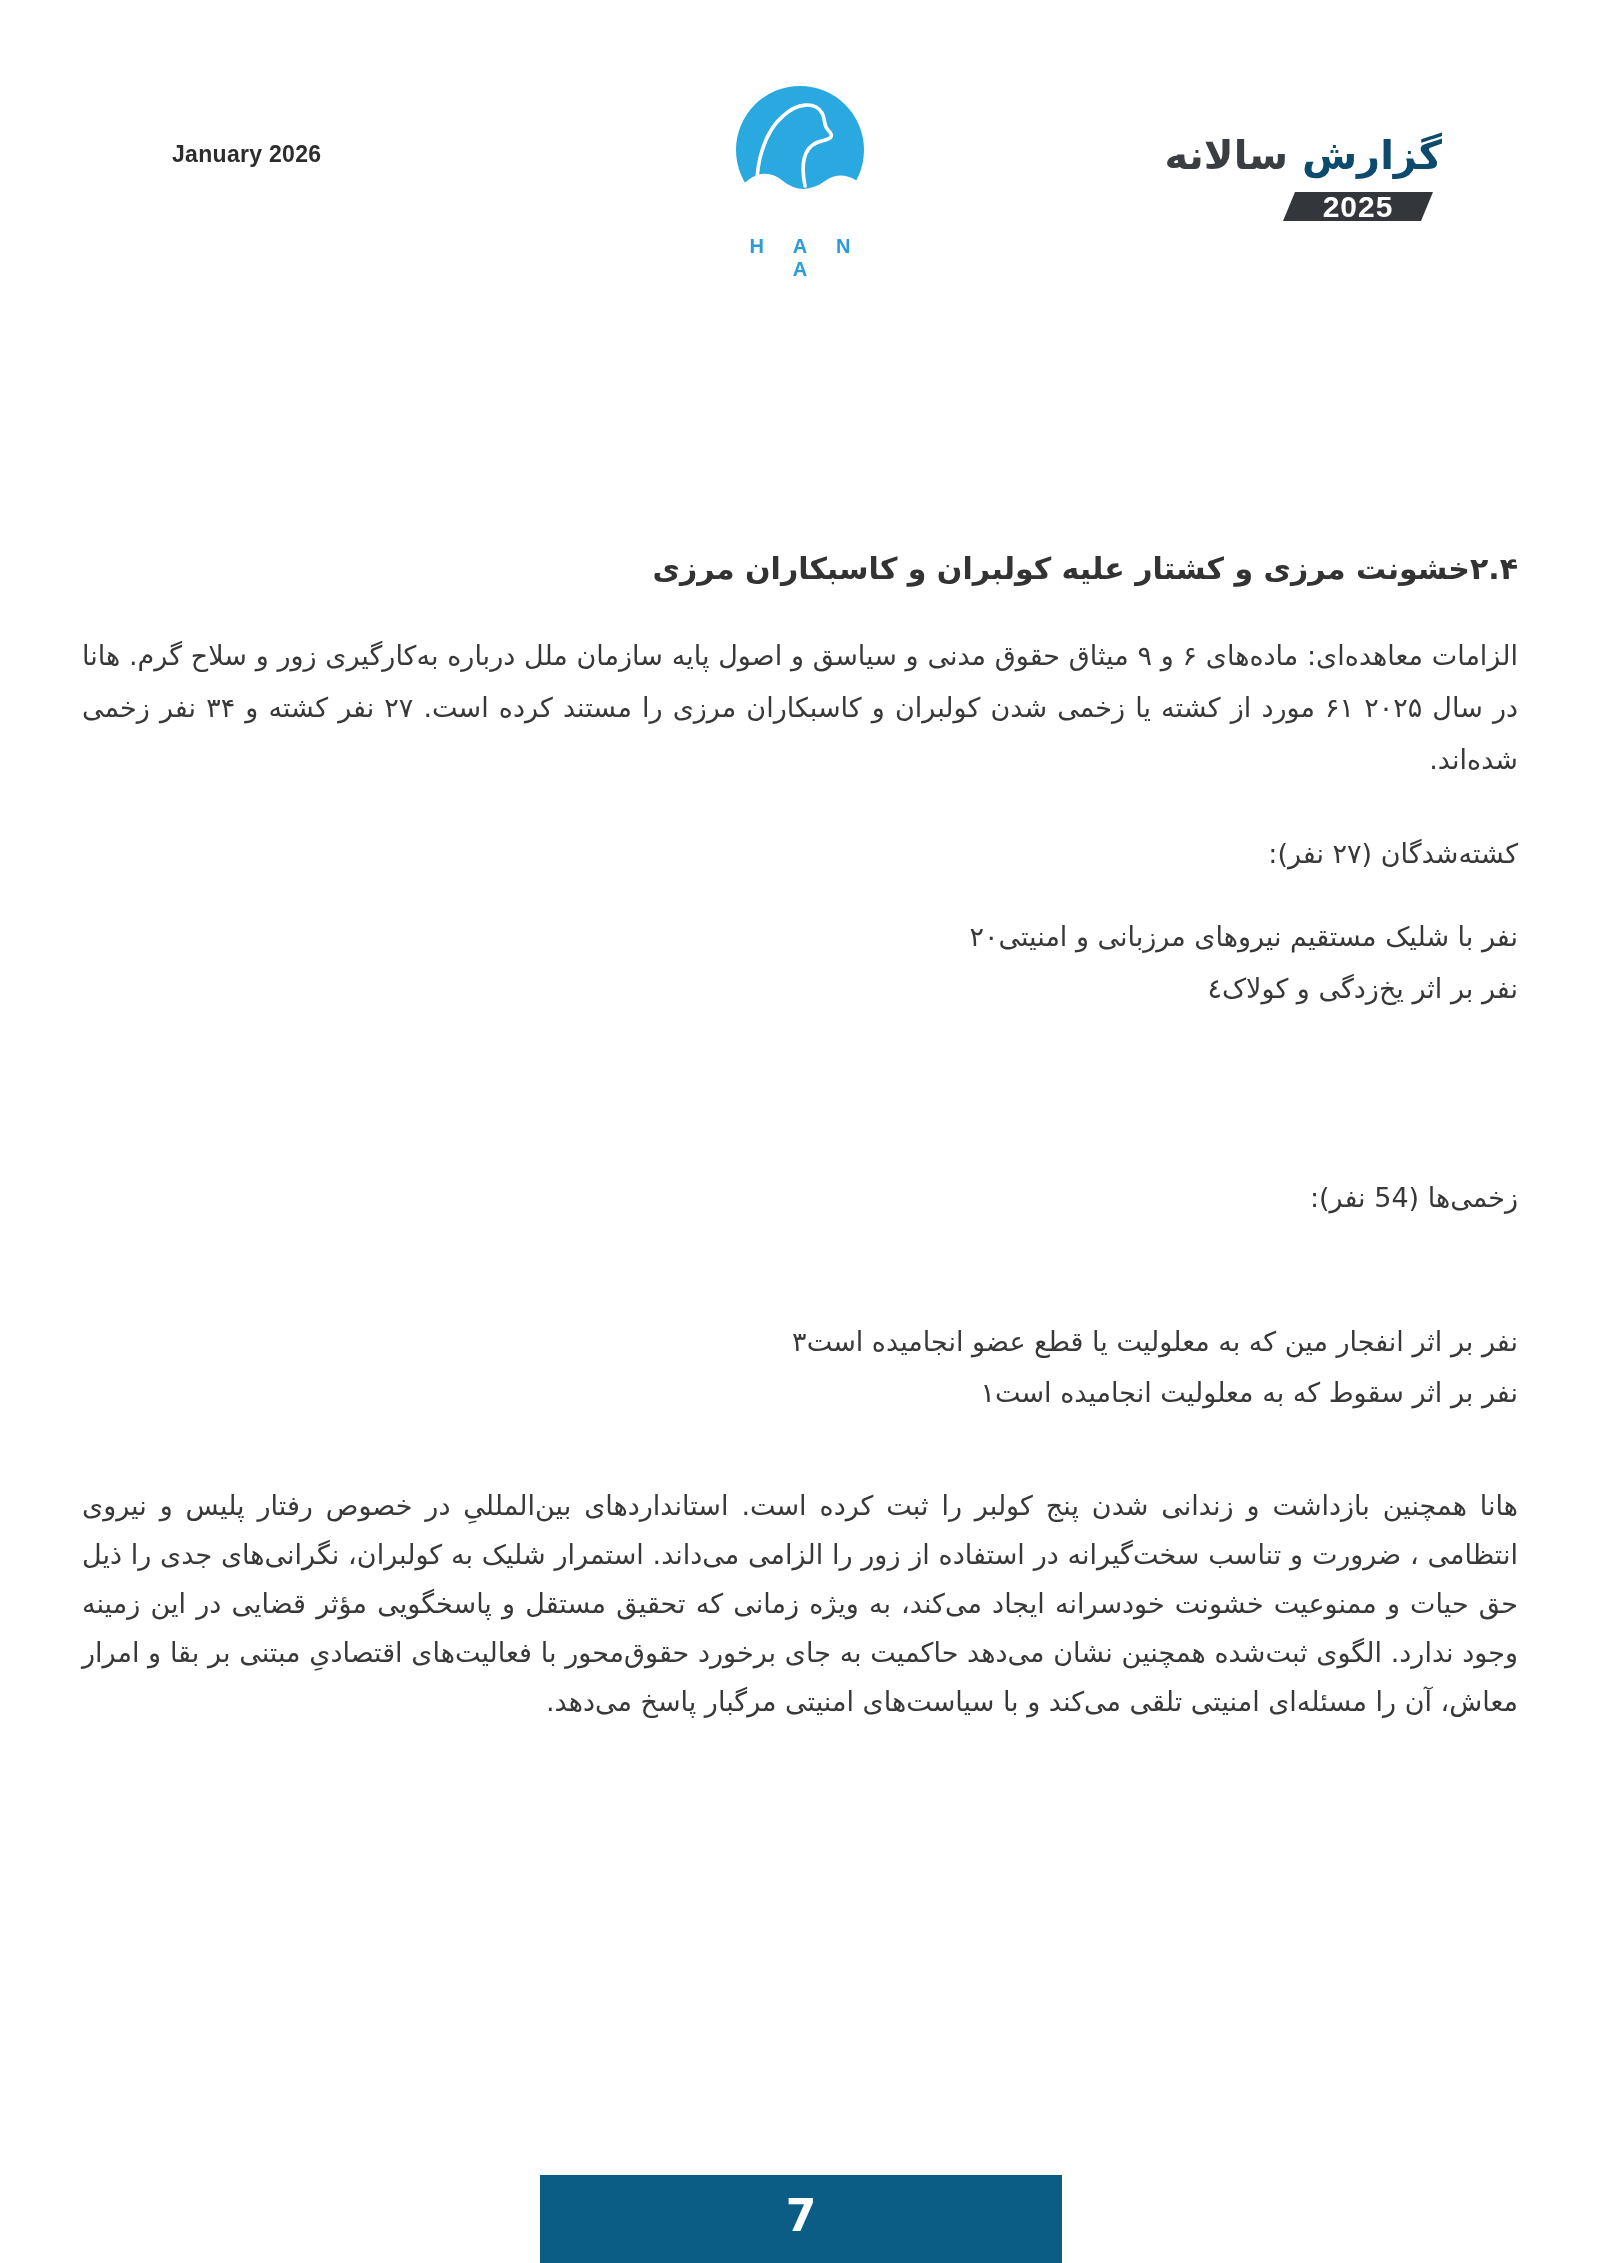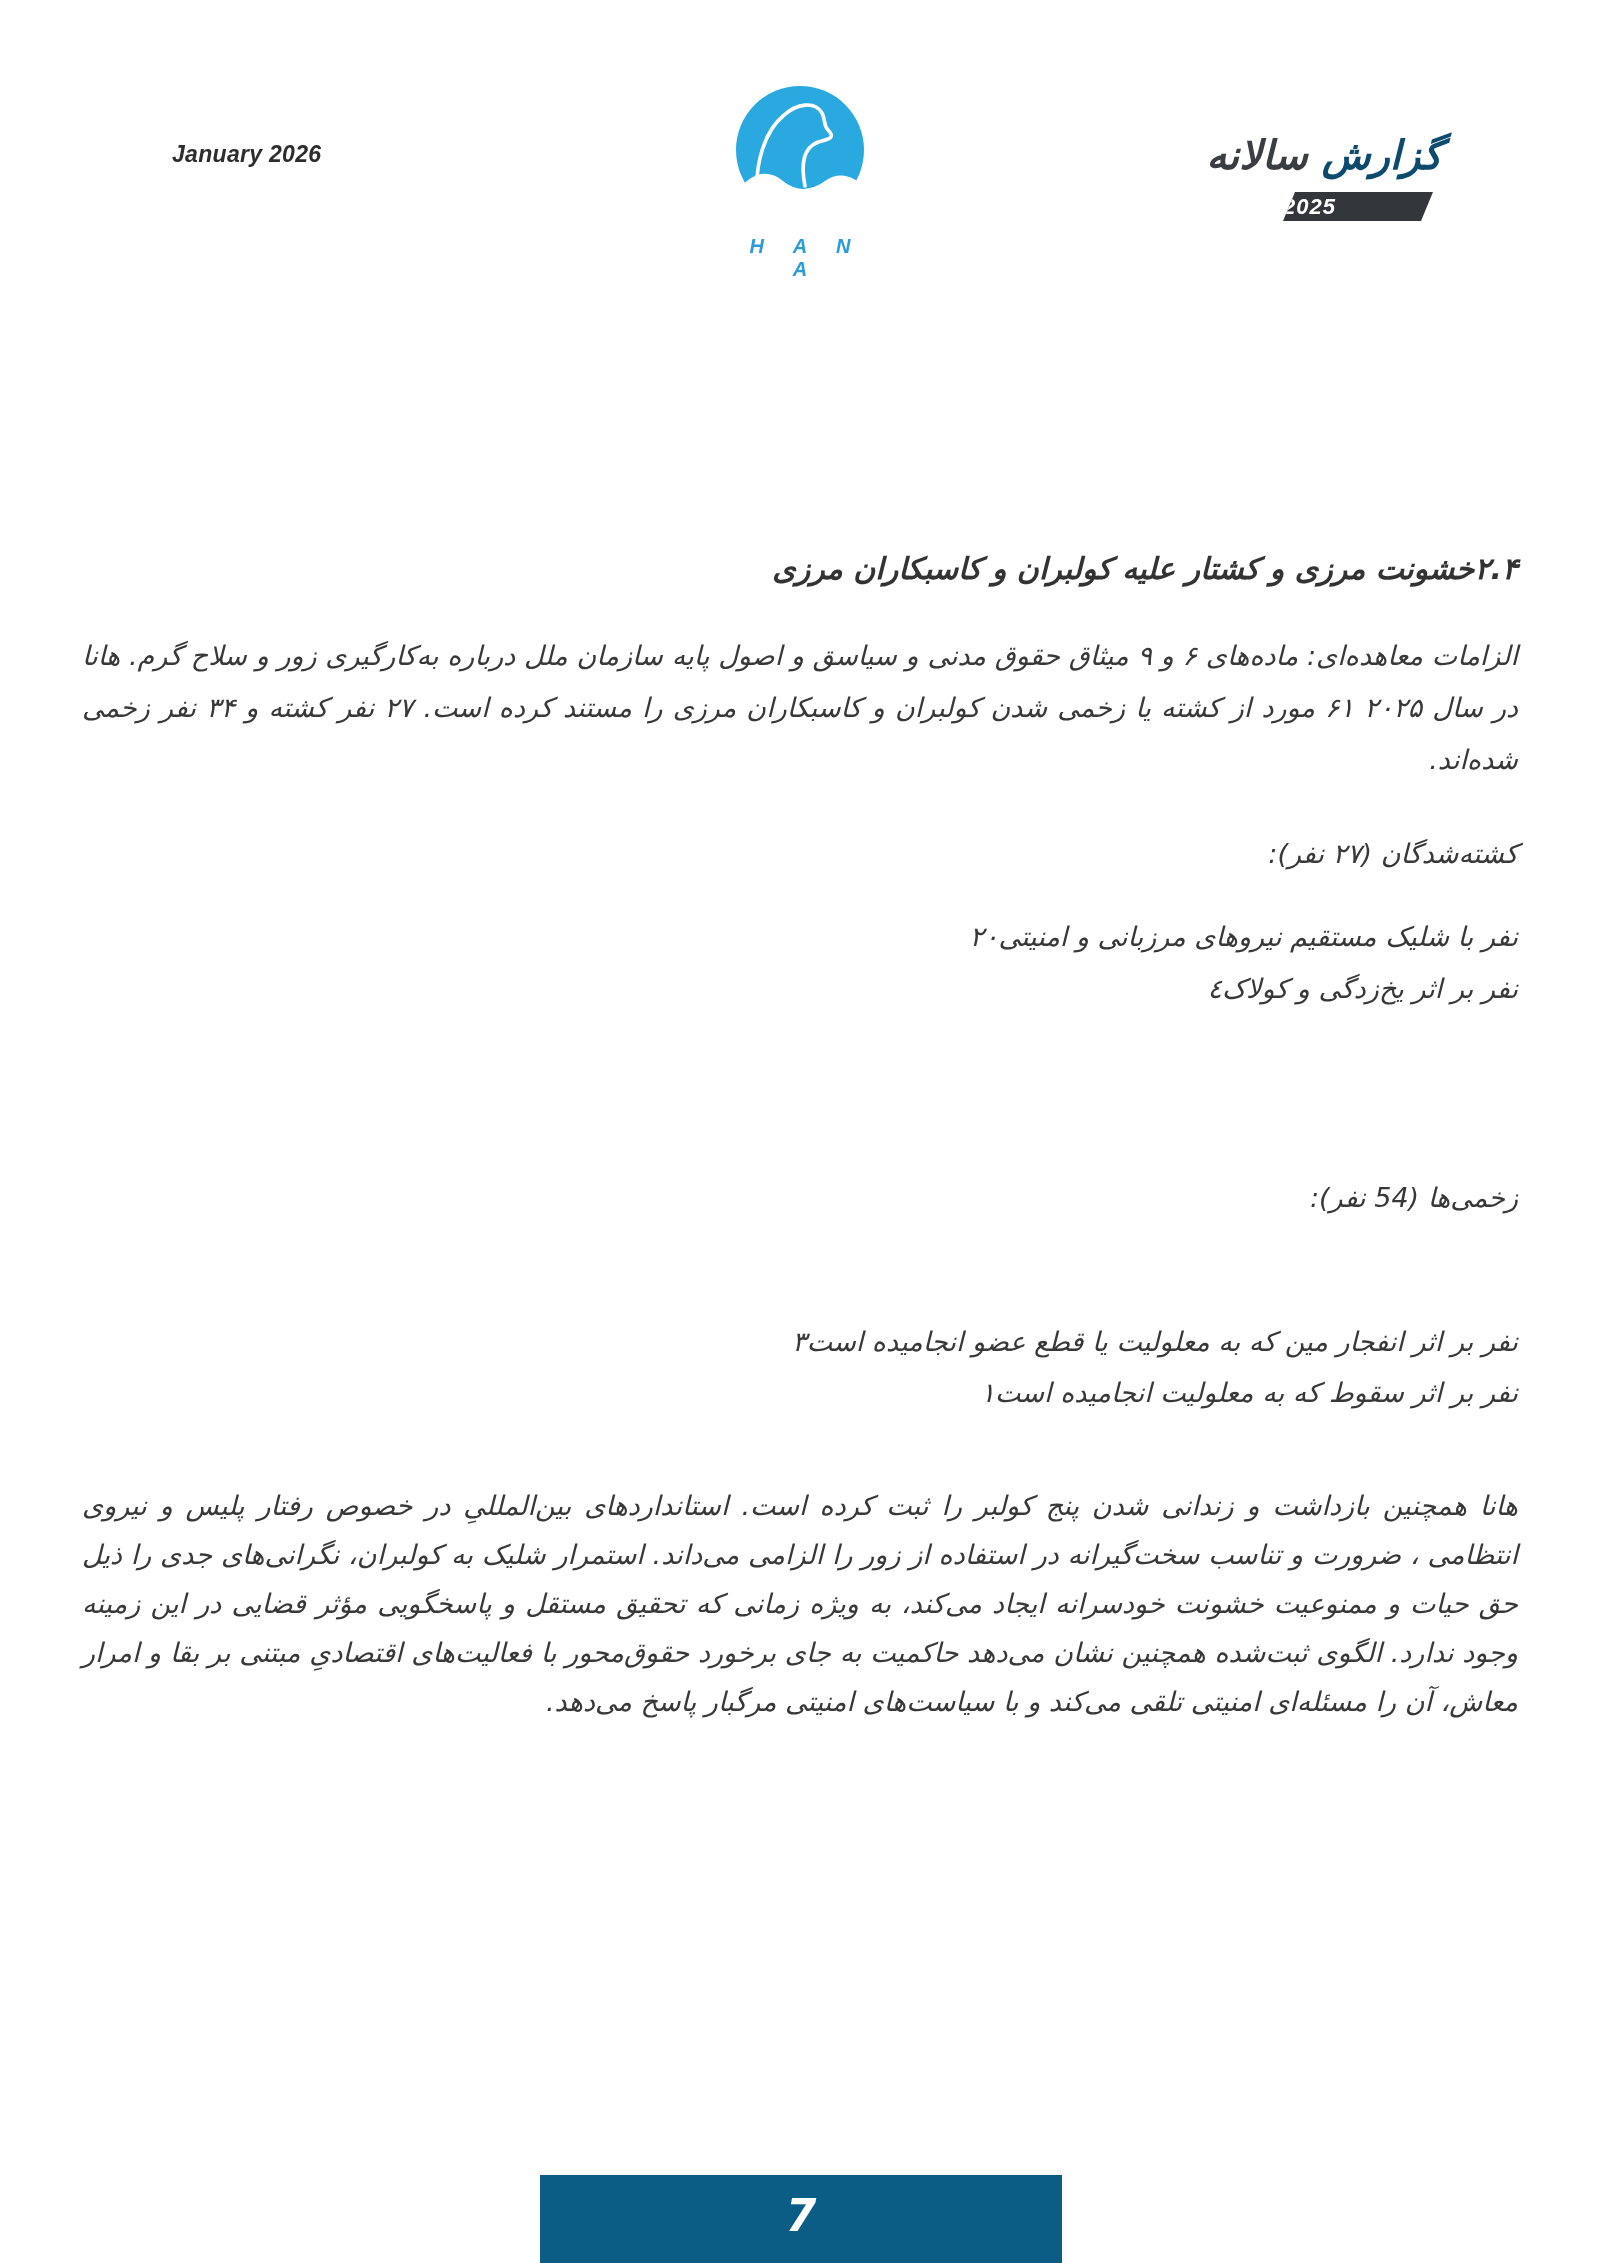--- a/index.html
+++ b/index.html
@@ -5,7 +5,7 @@
   * { margin:0; padding:0; box-sizing:border-box; }
   html,body { background:#ffffff; }
   body { width:1600px; height:2263px; font-family:"DejaVu Sans",sans-serif; }
-  .page { position:relative; width:1600px; height:2263px; background:#ffffff; overflow:hidden;font-style:italic; }
+  .page { position:relative; width:1600px; height:2263px; background:#ffffff; overflow:hidden; }
 
   
   .date { position:absolute; left:172px; top:141px; font-family:"Liberation Sans",sans-serif;

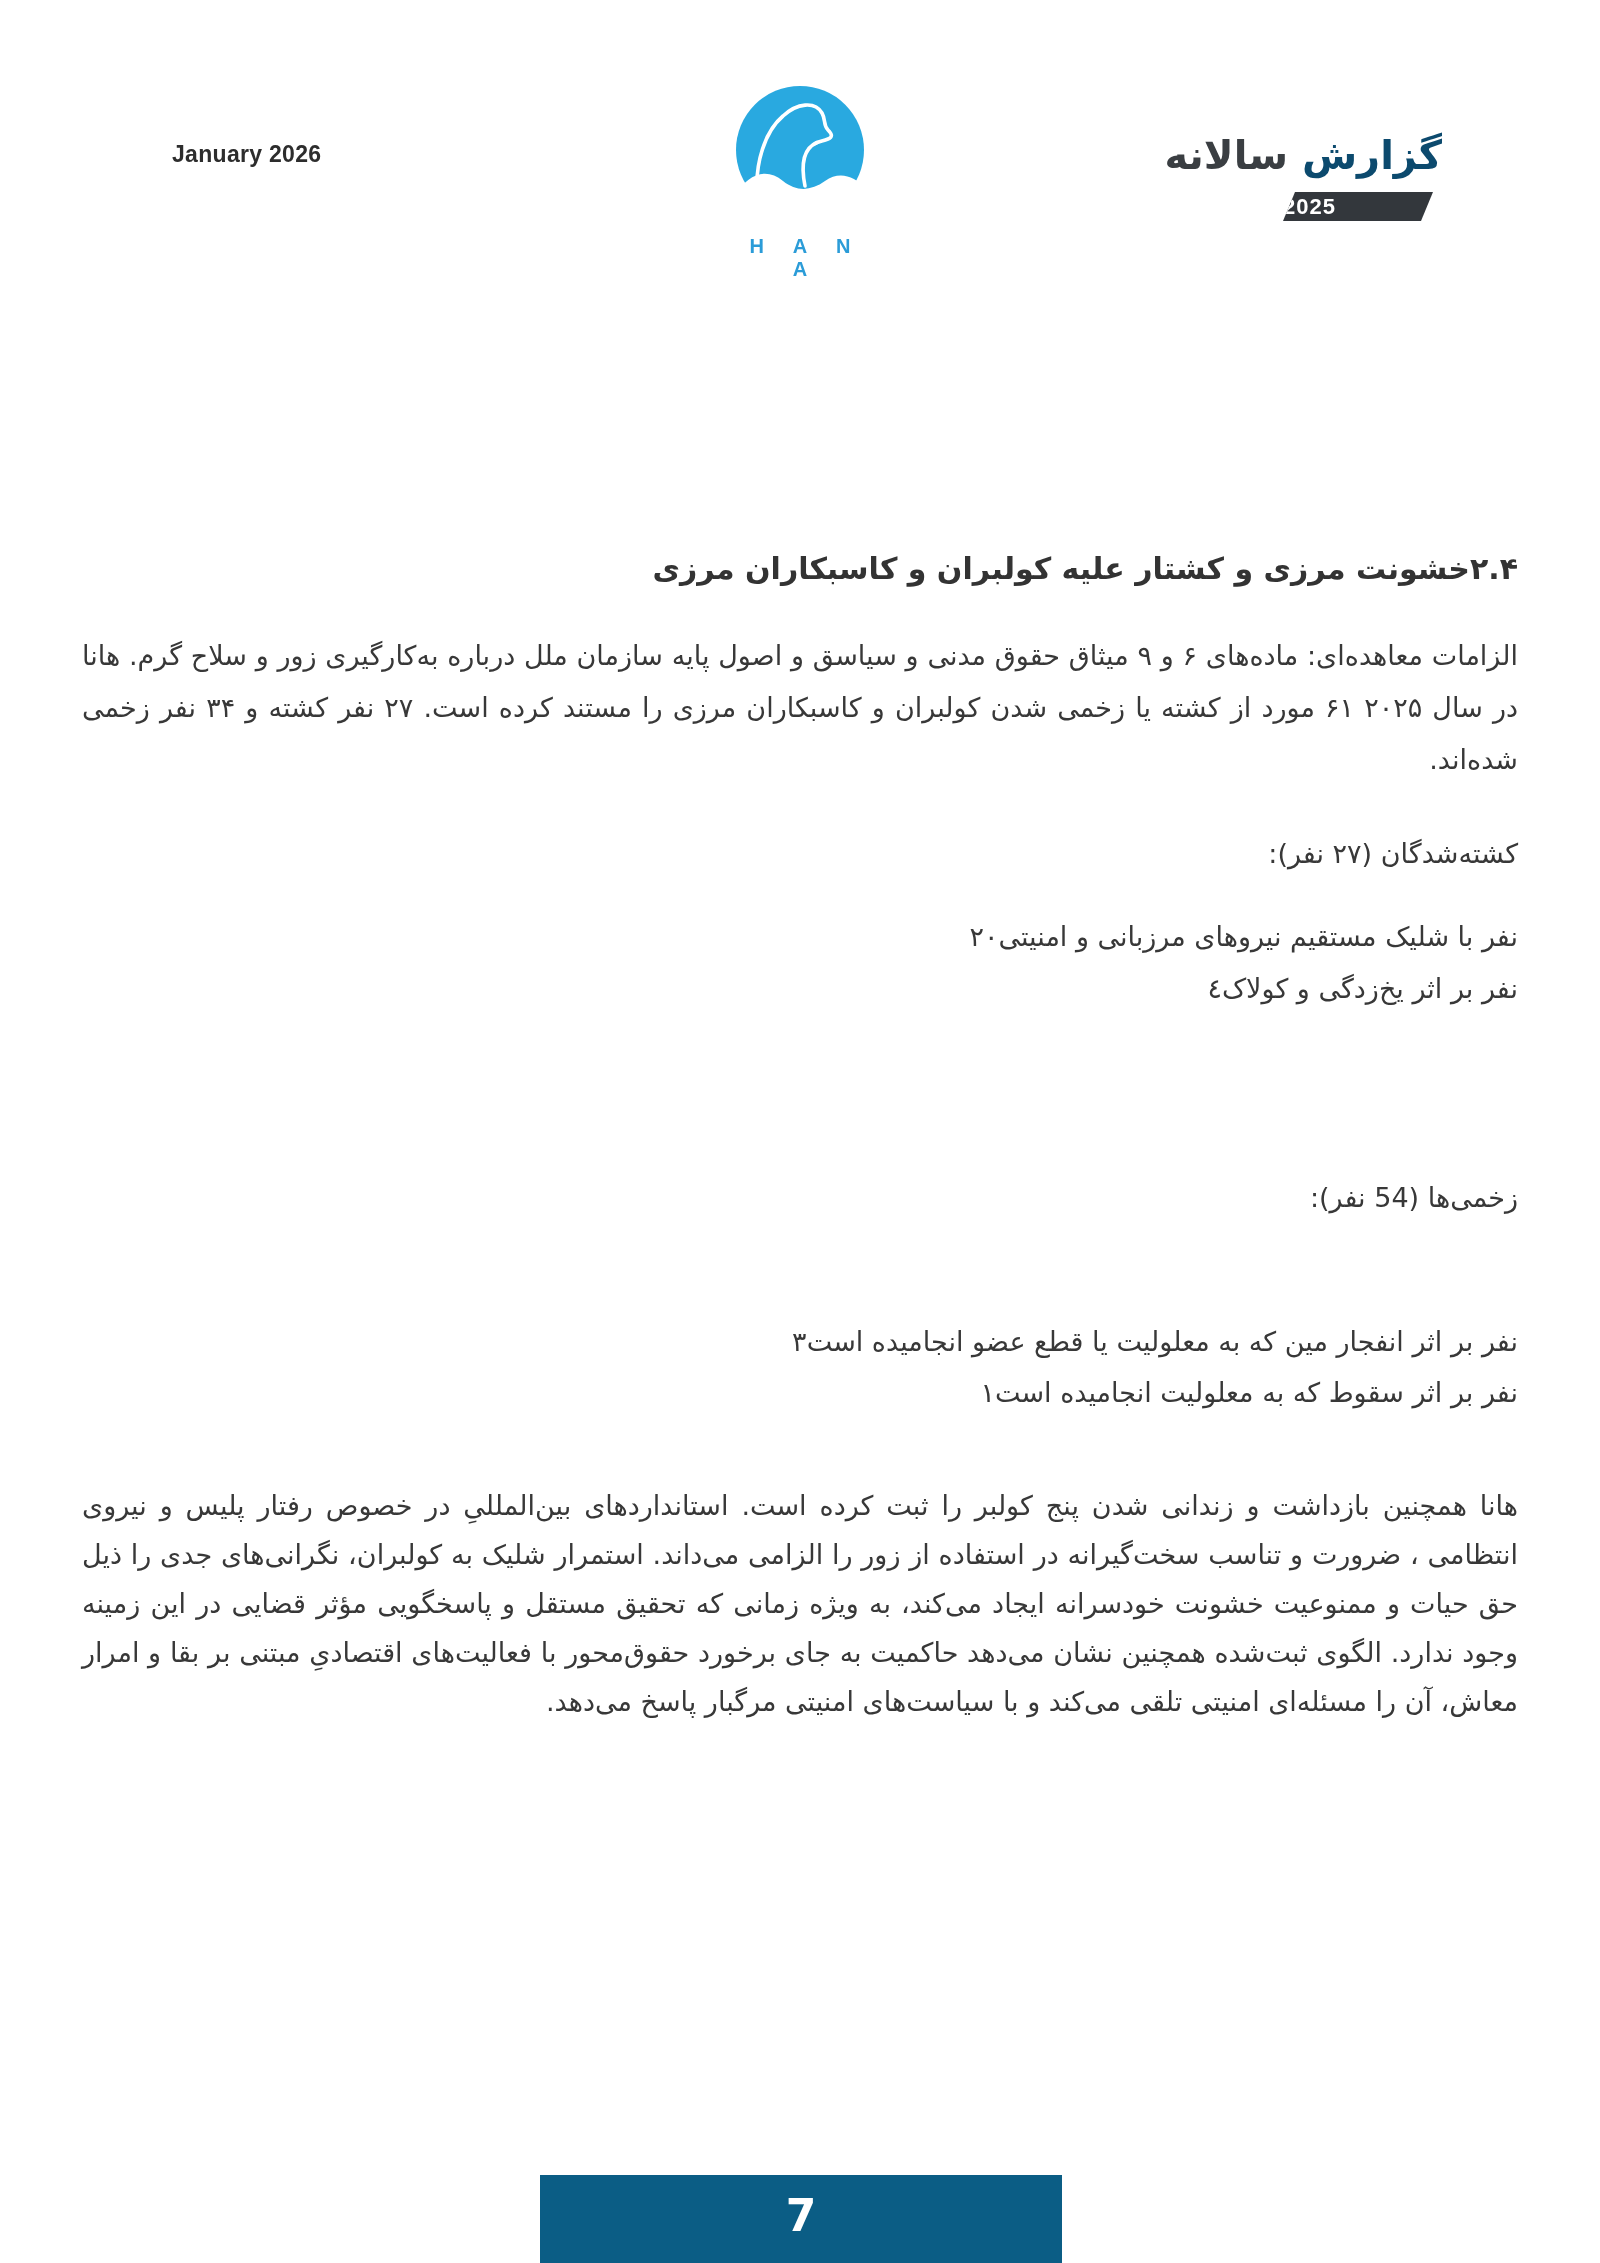--- a/index.html
+++ b/index.html
@@ -18,8 +18,8 @@
   .report-title .blue { color:#0c4a6e; }
   .year-badge { position:absolute; left:1283px; top:192px; width:150px; height:29px;
           background:#33373c; clip-path:polygon(8% 0,100% 0,92% 100%,0 100%);
-          color:#ffffff; text-align:left; font-family:"Liberation Sans",sans-serif;
-          font-weight:bold; font-size:22px; line-height:29px; letter-spacing:1px; }
+          color:#ffffff; text-align:center; font-family:"Liberation Sans",sans-serif;
+          font-weight:bold; font-size:30px; line-height:29px; letter-spacing:1px; }
 
   
   .tblock { position:absolute; left:82px; width:1436px; direction:rtl; color:#383838; }

